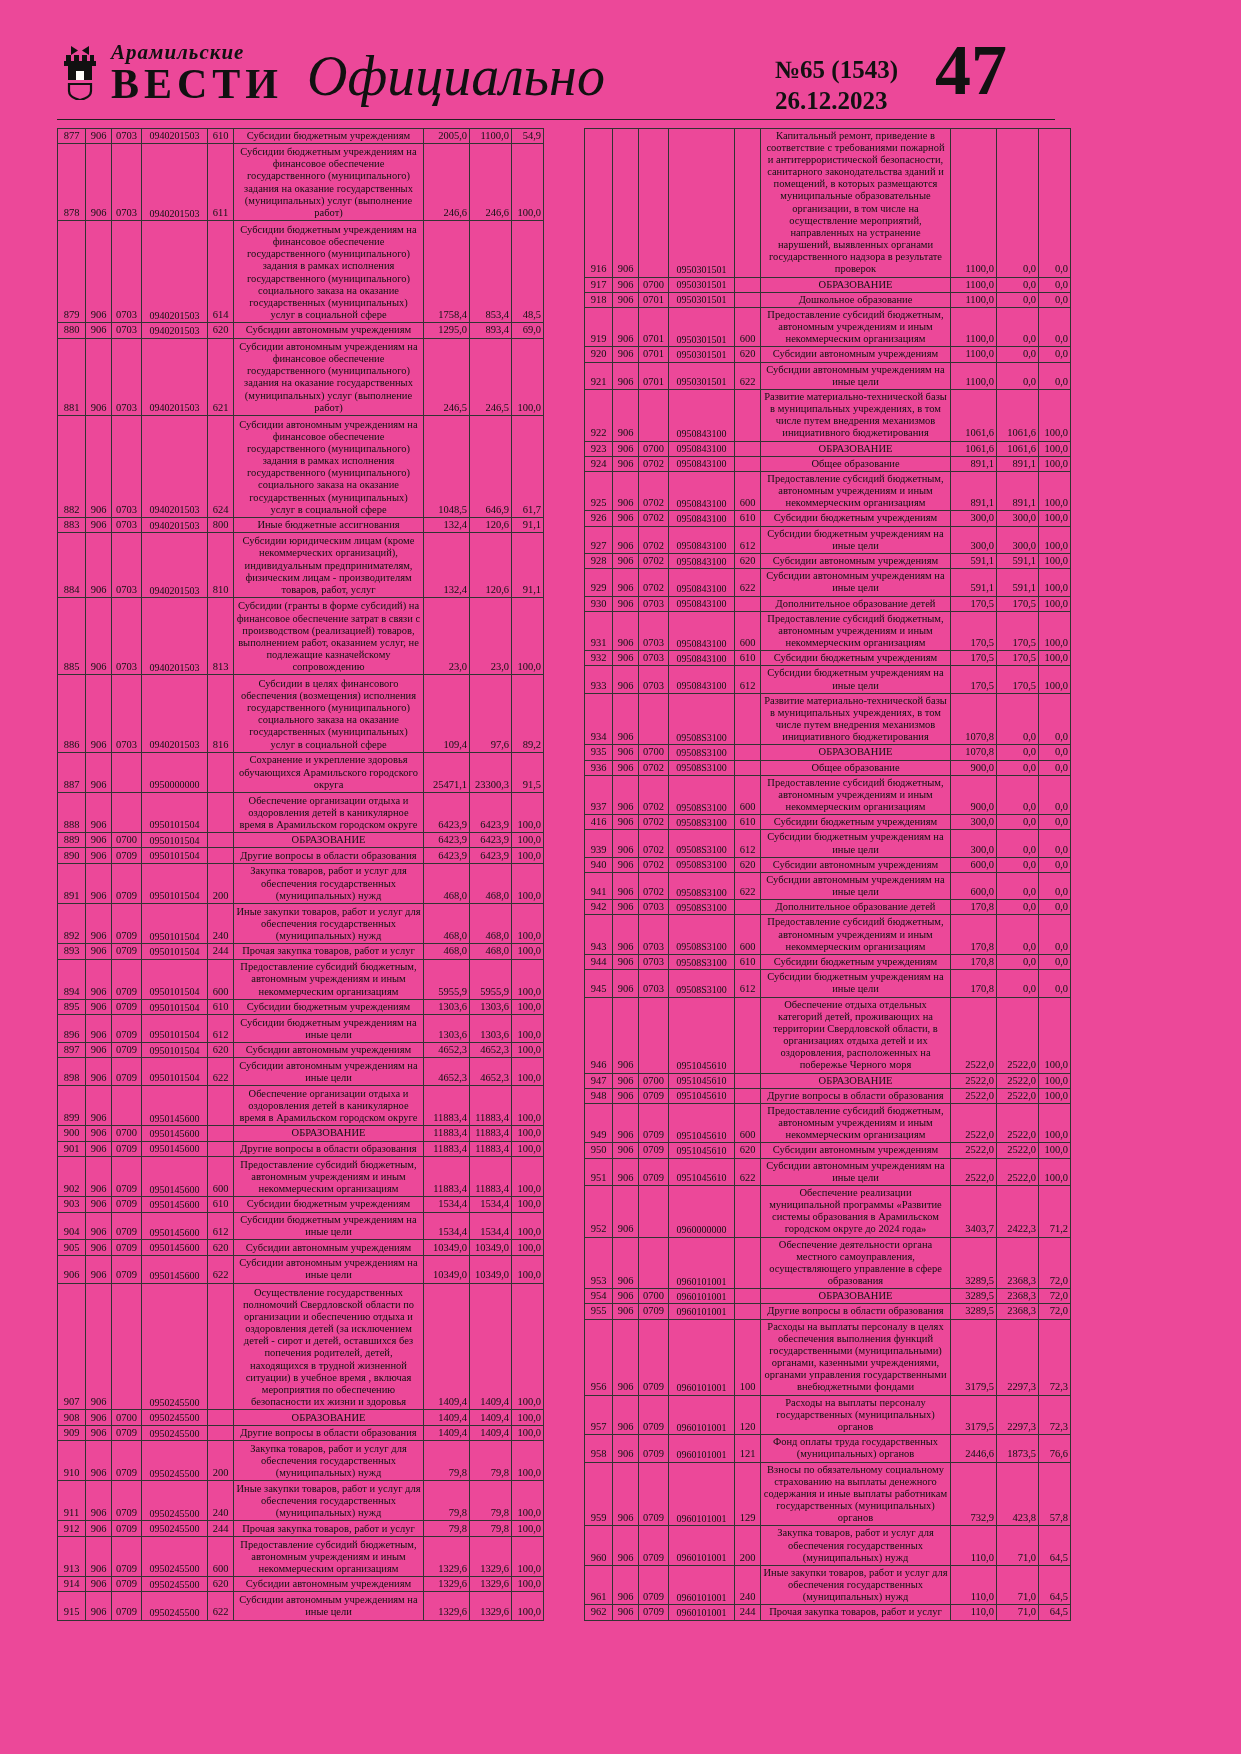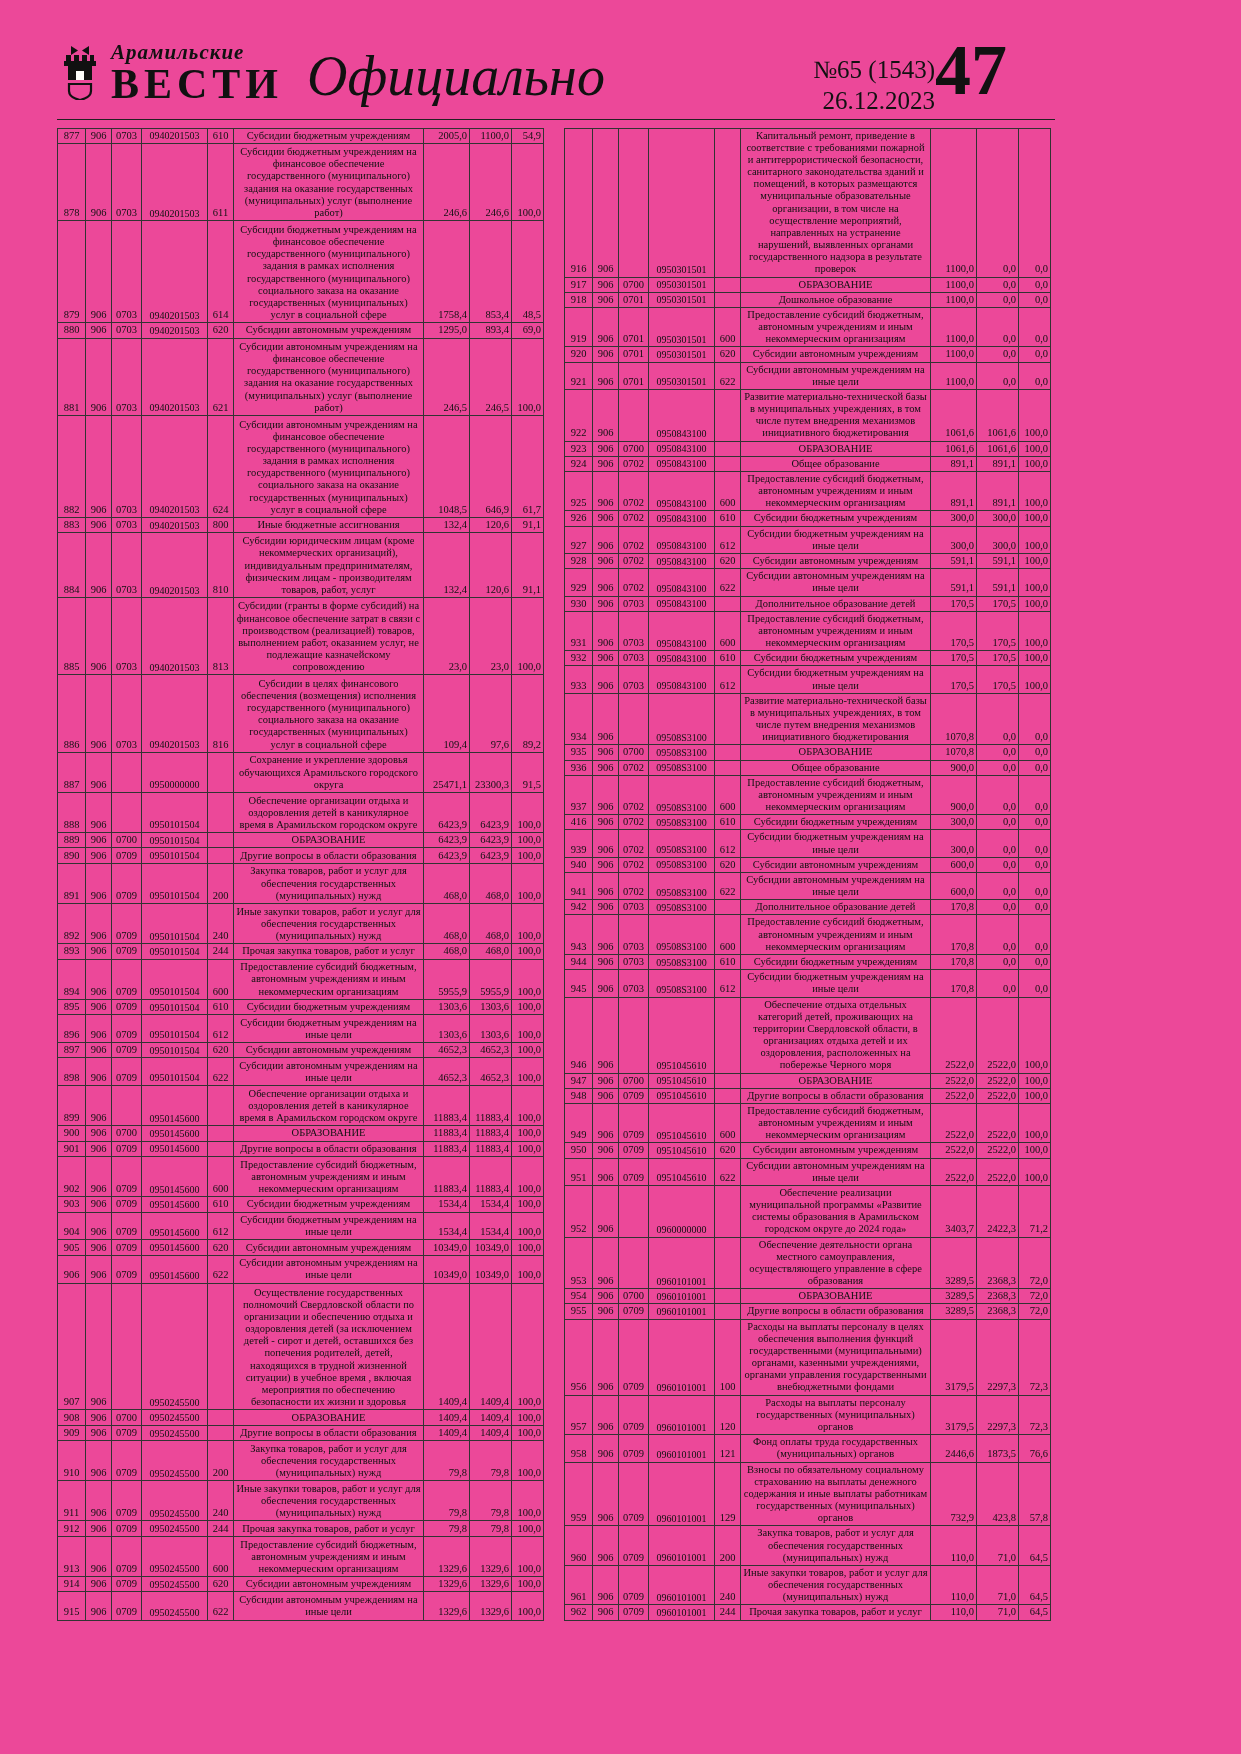--- a/index.html
+++ b/index.html
@@ -18,7 +18,7 @@
   .brand-top { font-size:21px; letter-spacing:1px; font-weight:bold; font-style:italic; }
   .brand-bottom { font-size:42px; font-weight:bold; letter-spacing:5px; line-height:1; margin-top:-2px;text-align:right; }
   .section-title { flex:1; text-align:left; font-size:56px; font-style:italic; line-height:1.3; padding-right:40px; }
-  .issue { width:160px; text-align:right; font-size:25px; line-height:1.25; padding-top:14px; }
+  .issue { width:160px; text-align:left; font-size:25px; line-height:1.25; padding-top:14px;font-weight:bold; }
   .page-num { width:120px; text-align:left; font-size:72px; font-weight:bold; line-height:0.85; padding-right:4px; }
   .rule { width:998px; border-bottom:1.5px solid #222; margin-top:2px; }
   

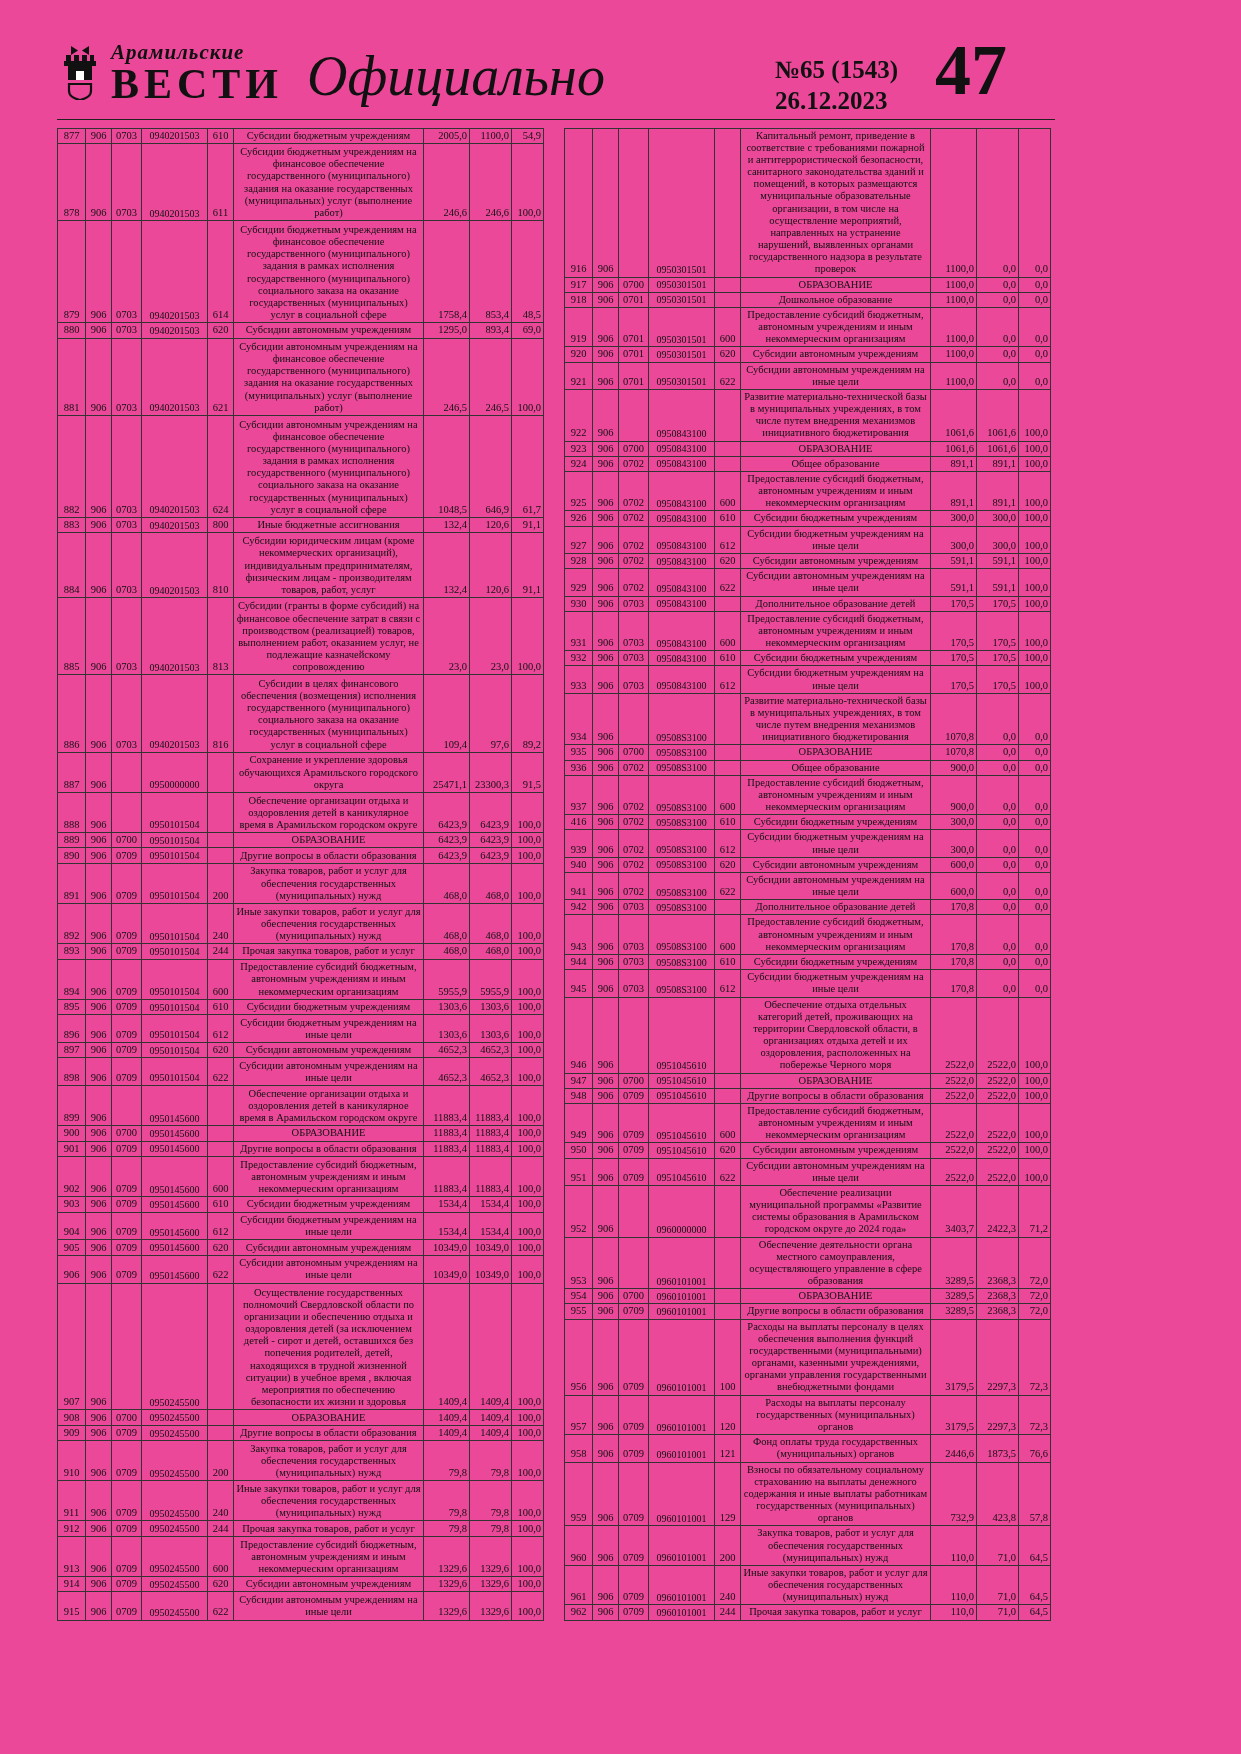--- a/index.html
+++ b/index.html
@@ -22,7 +22,7 @@
   .page-num { width:120px; text-align:left; font-size:72px; font-weight:bold; line-height:0.85; padding-right:4px; }
   .rule { width:998px; border-bottom:1.5px solid #222; margin-top:2px; }
   
-  .columns { display:flex; gap:20px; width:880px; margin-top:8px; }
+  .columns { display:flex; gap:40px; width:880px; margin-top:8px; }
   table.budget { border-collapse:collapse; table-layout:fixed; width:486px; font-size:10.5px; line-height:1.16; }
   table.budget td { border:1px solid #333; padding:1px 2px; vertical-align:bottom; word-wrap:break-word; }
   td.c0 { width:28px; text-align:center; }

